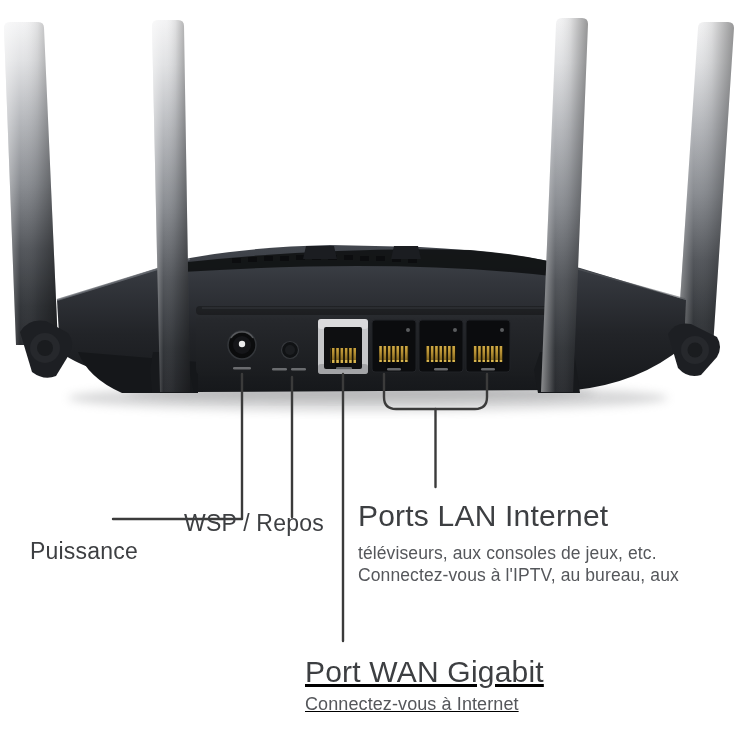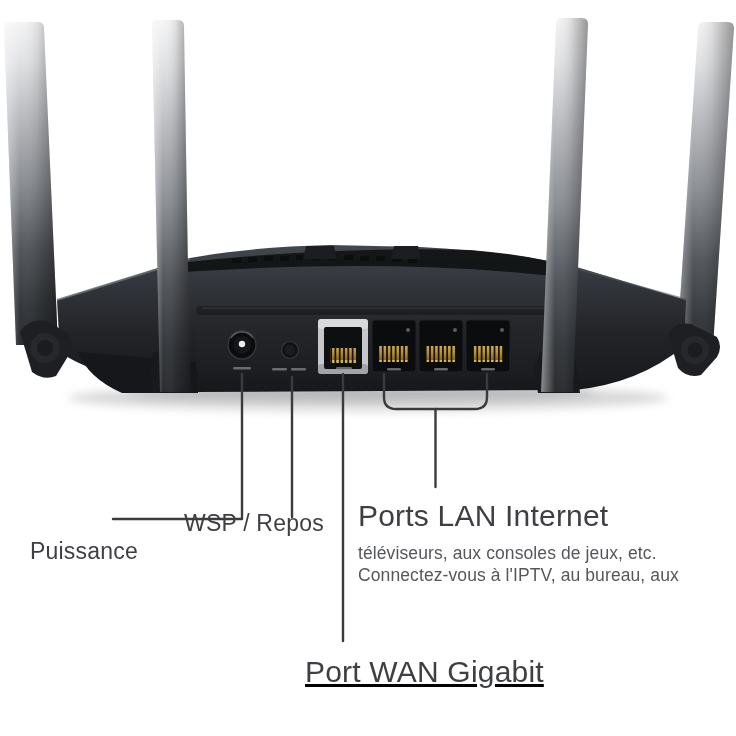--- a/index.html
+++ b/index.html
@@ -212,6 +212,7 @@
 
   <div class="annot-block wan-block">
     <div class="annot-title">Port WAN Gigabit</div>
+    <div class="annot-desc">Connectez-vous à Internet</div>
   </div>
 
 </div>

